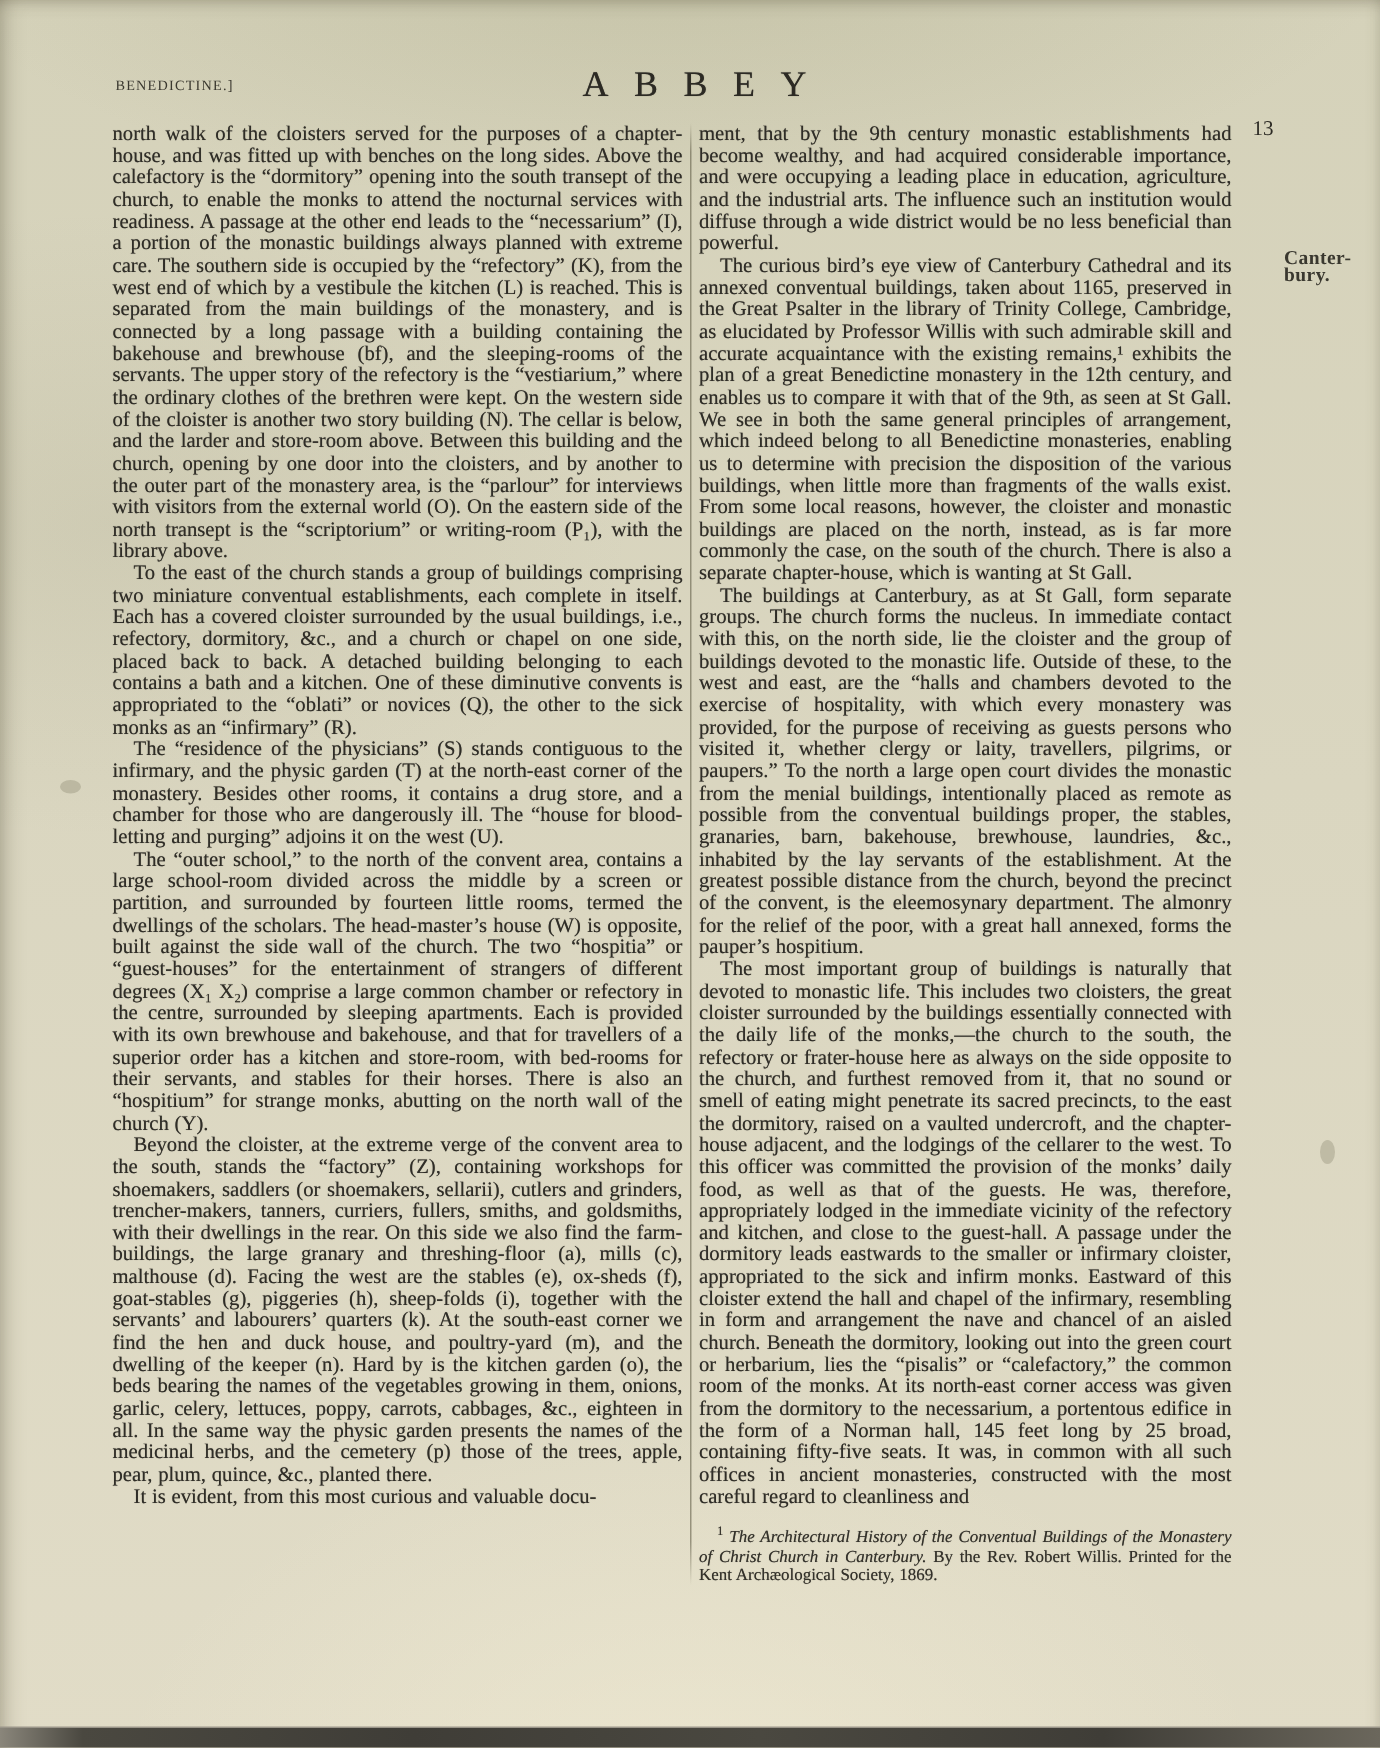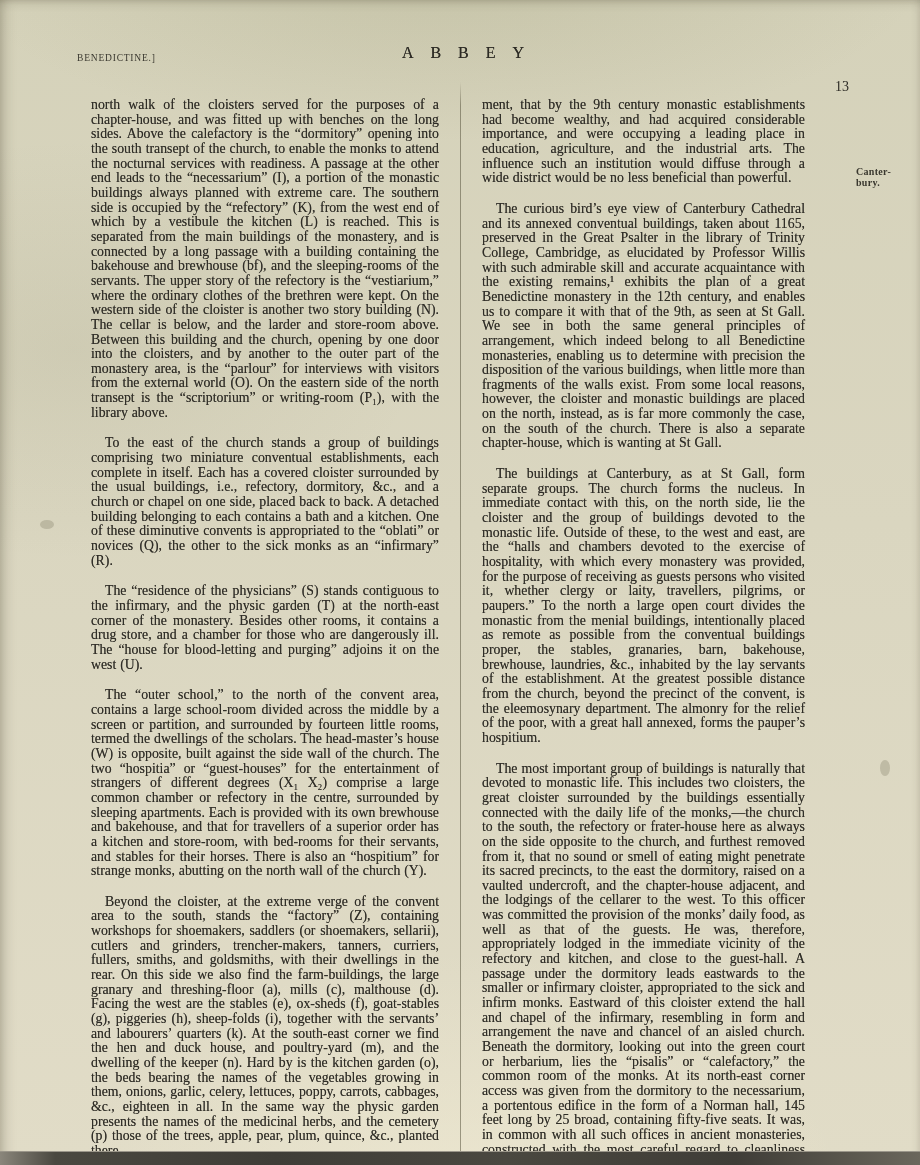--- a/index.html
+++ b/index.html
@@ -49,7 +49,7 @@
     right: 0;
     top: 0;
     text-align: center;
-    font-size: 16px;
+    font-size: 24px;
     letter-spacing: 17px;
     text-indent: 17px; 
     color: #2c2a24;

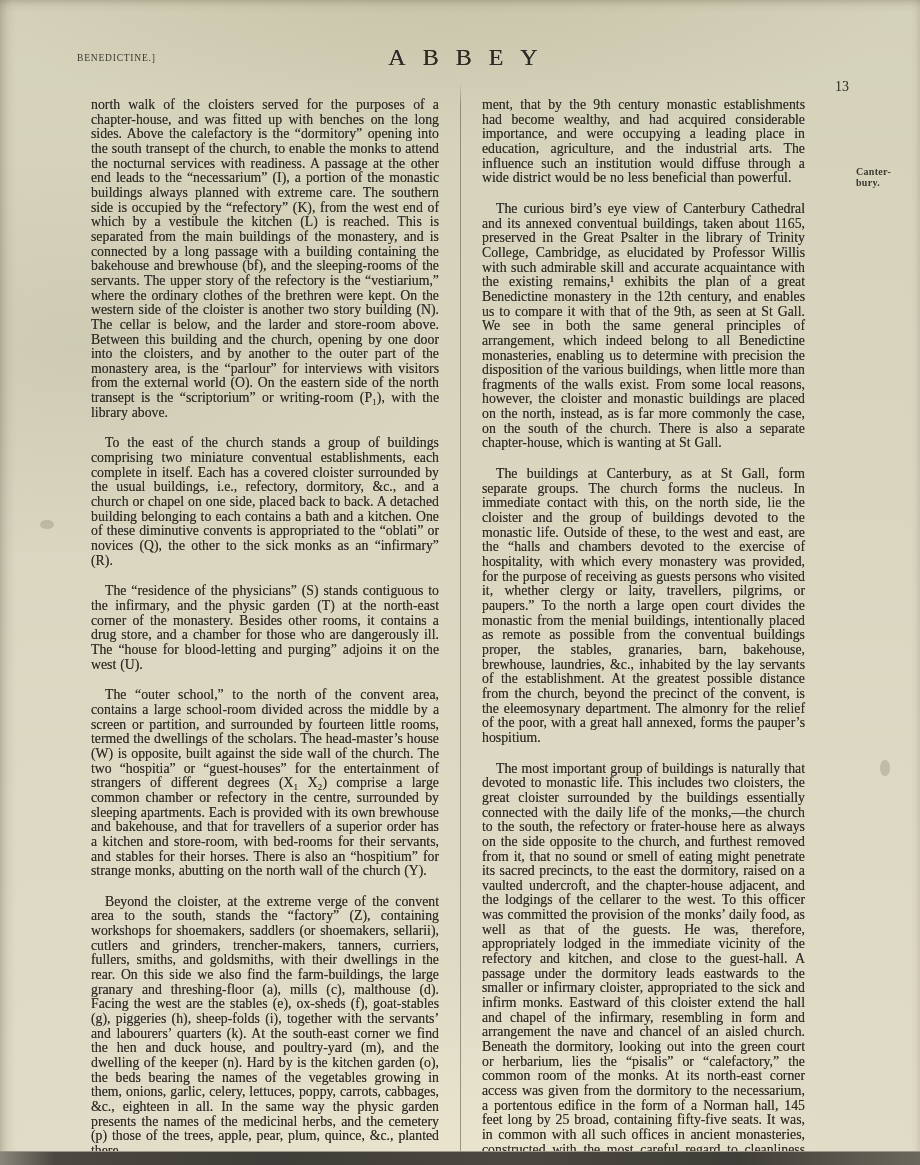--- a/index.html
+++ b/index.html
@@ -88,7 +88,7 @@
     width: 1px;
     background: linear-gradient(180deg, rgba(88,84,62,0.0), rgba(88,84,62,0.55) 2%, rgba(88,84,62,0.55) 97%, rgba(88,84,62,0.0));
   }
-  .col p { margin: 16px; }
+  .col p { margin: 0; }
   .col p.indent { text-indent: 14px; }
   
   .footnote {

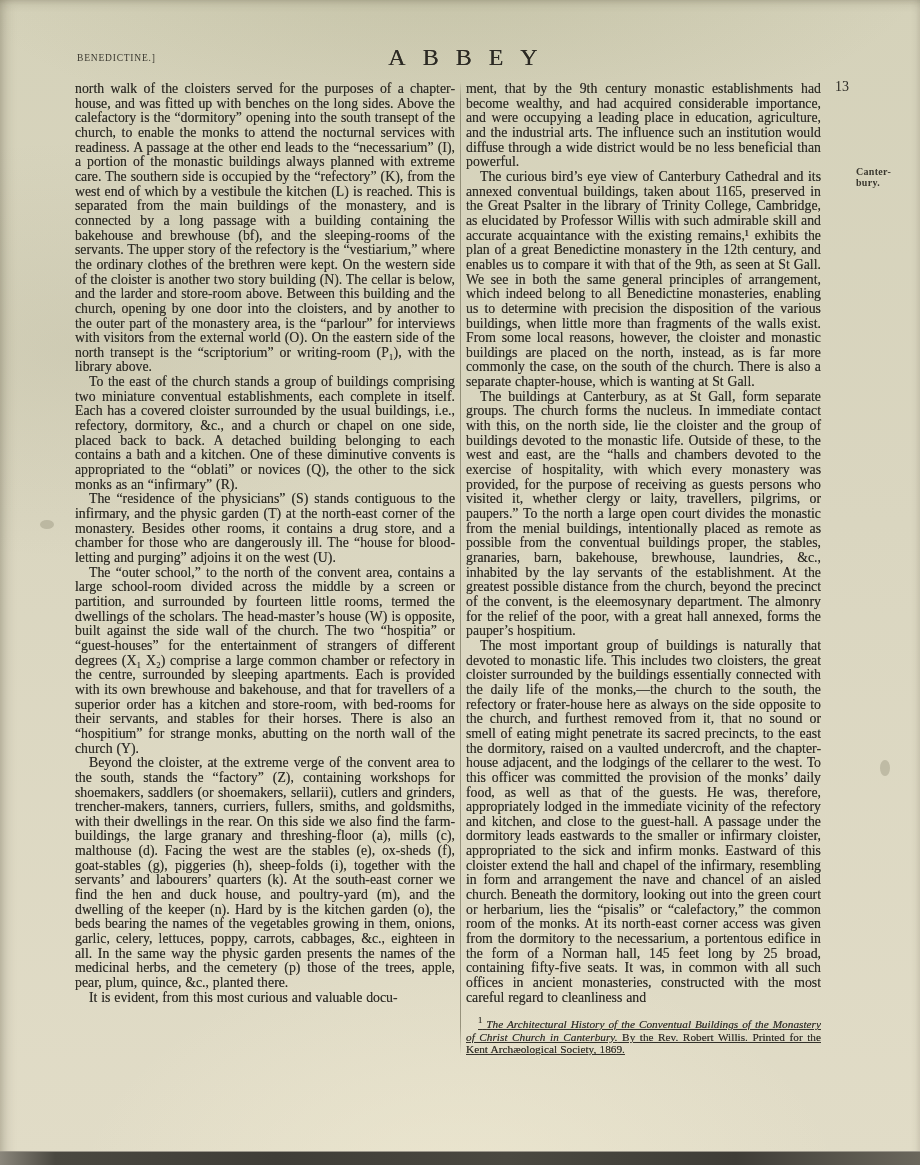--- a/index.html
+++ b/index.html
@@ -108,7 +108,7 @@
     left: 856px;
     top: 166px;
     width: 52px;
-    font-size: 10px;
+    font-size: 13px;
     font-weight: bold;
     line-height: 11px;
     color: #3a382f;

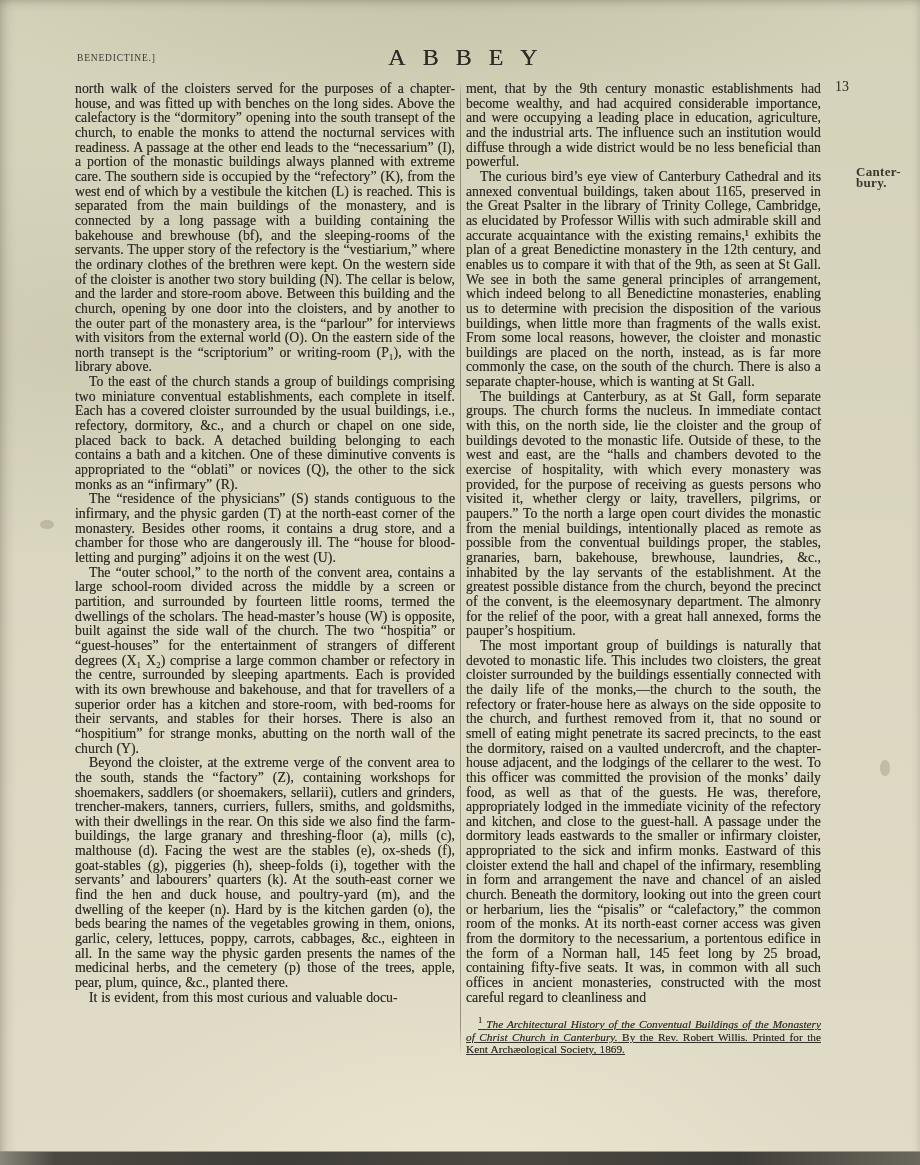--- a/index.html
+++ b/index.html
@@ -97,7 +97,6 @@
     line-height: 12.6px;
     text-indent: 12px;
     color: #33312a;
-    text-decoration: underline;
   }
   .footnote .fn-marker { font-size: 8.5px; vertical-align: super; }
   .footnote .fn-title { font-style: italic; }

